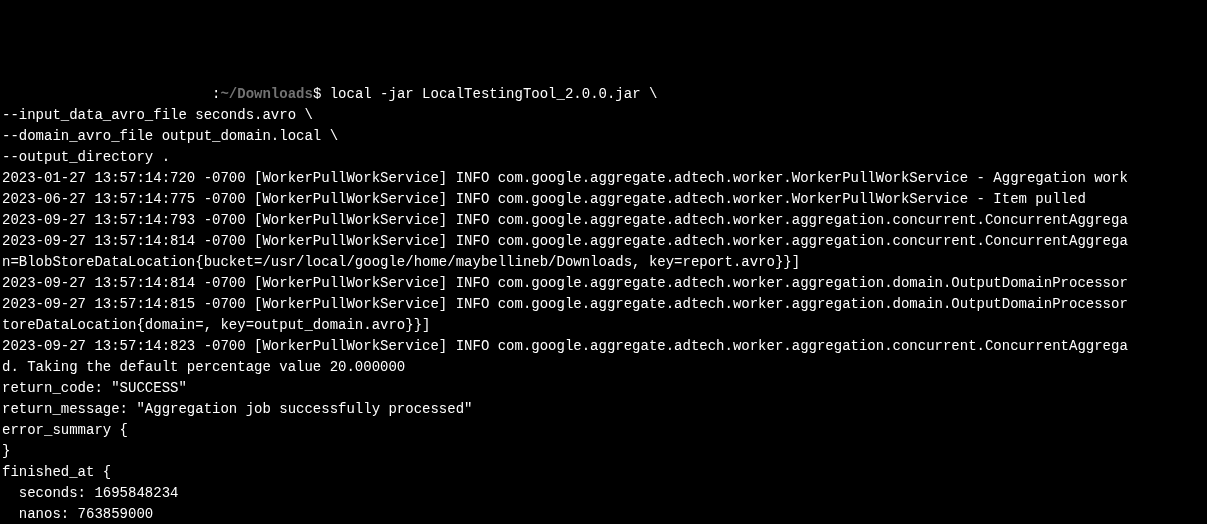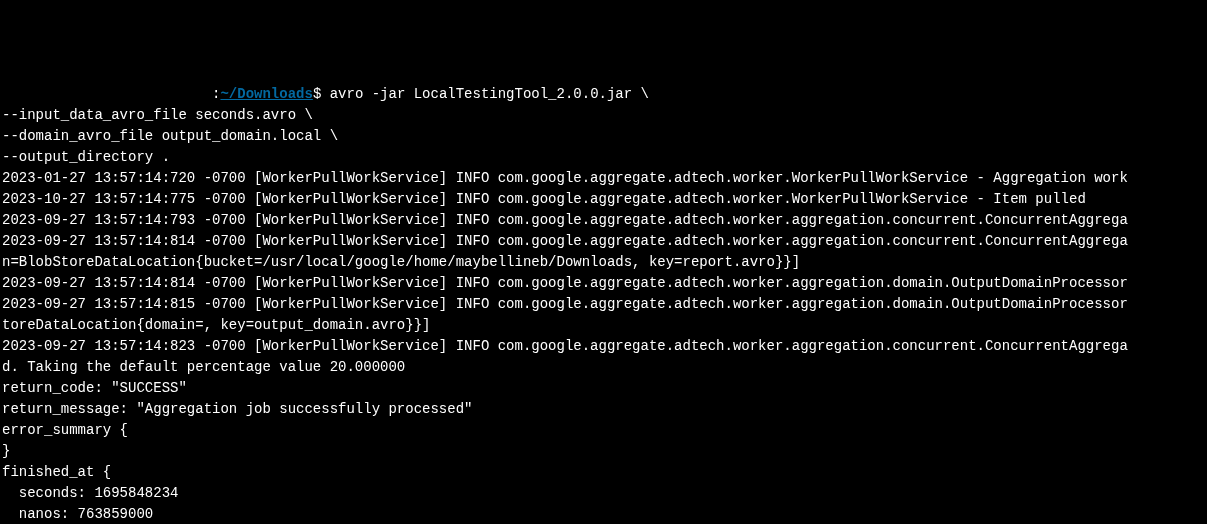--- a/index.html
+++ b/index.html
@@ -27,9 +27,8 @@
       color: #000000;
     }
     .prompt-path {
-      color: #0369a1;
+      color: #737373;
       font-weight: bold;
-      text-decoration: underline;
     }
     .prompt-dollar {
       color: #ffffff;

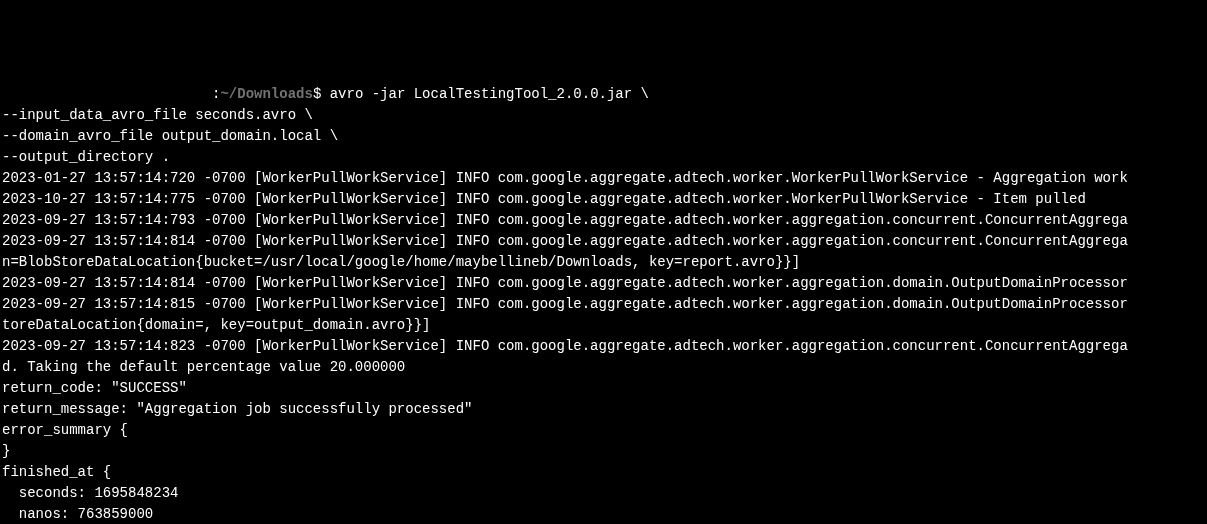--- a/index.html
+++ b/index.html
@@ -39,7 +39,7 @@
 
 
 
-<div class="terminal"><span class="prompt-host">                         </span><span>:</span><span class="prompt-path">~/Downloads</span><span class="prompt-dollar">$ </span><span>avro -jar LocalTestingTool_2.0.0.jar \</span>
+<div class="terminal"><span class="prompt-host">                         </span><span>:</span><span class="prompt-path">~/Downloads</span><span class="prompt-dollar">$ </span><span>local -jar LocalTestingTool_2.0.0.jar \</span>
 <span>--input_data_avro_file seconds.avro \</span>
 <span>--domain_avro_file output_domain.local \</span>
 <span>--output_directory .</span>

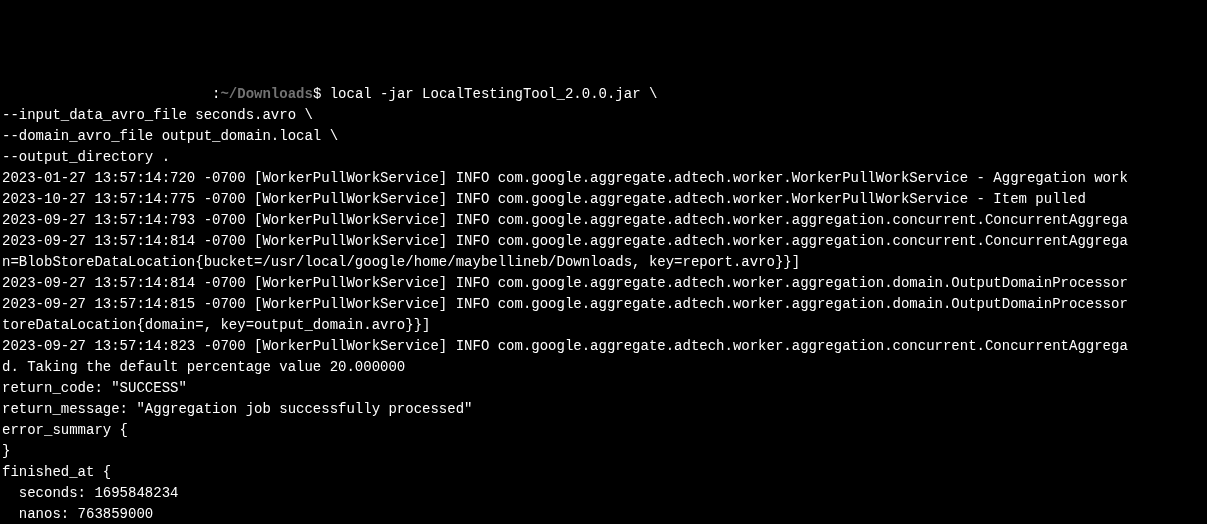--- a/index.html
+++ b/index.html
@@ -44,7 +44,7 @@
 <span>--domain_avro_file output_domain.local \</span>
 <span>--output_directory .</span>
 <span>2023-01-27 13:57:14:720 -0700 [WorkerPullWorkService] INFO com.google.aggregate.adtech.worker.WorkerPullWorkService - Aggregation work</span>
-<span>2023-10-27 13:57:14:775 -0700 [WorkerPullWorkService] INFO com.google.aggregate.adtech.worker.WorkerPullWorkService - Item pulled</span>
+<span>2023-06-27 13:57:14:775 -0700 [WorkerPullWorkService] INFO com.google.aggregate.adtech.worker.WorkerPullWorkService - Item pulled</span>
 <span>2023-09-27 13:57:14:793 -0700 [WorkerPullWorkService] INFO com.google.aggregate.adtech.worker.aggregation.concurrent.ConcurrentAggrega</span>
 <span>2023-09-27 13:57:14:814 -0700 [WorkerPullWorkService] INFO com.google.aggregate.adtech.worker.aggregation.concurrent.ConcurrentAggrega</span>
 <span>n=BlobStoreDataLocation{bucket=/usr/local/google/home/maybellineb/Downloads, key=report.avro}}]</span>

